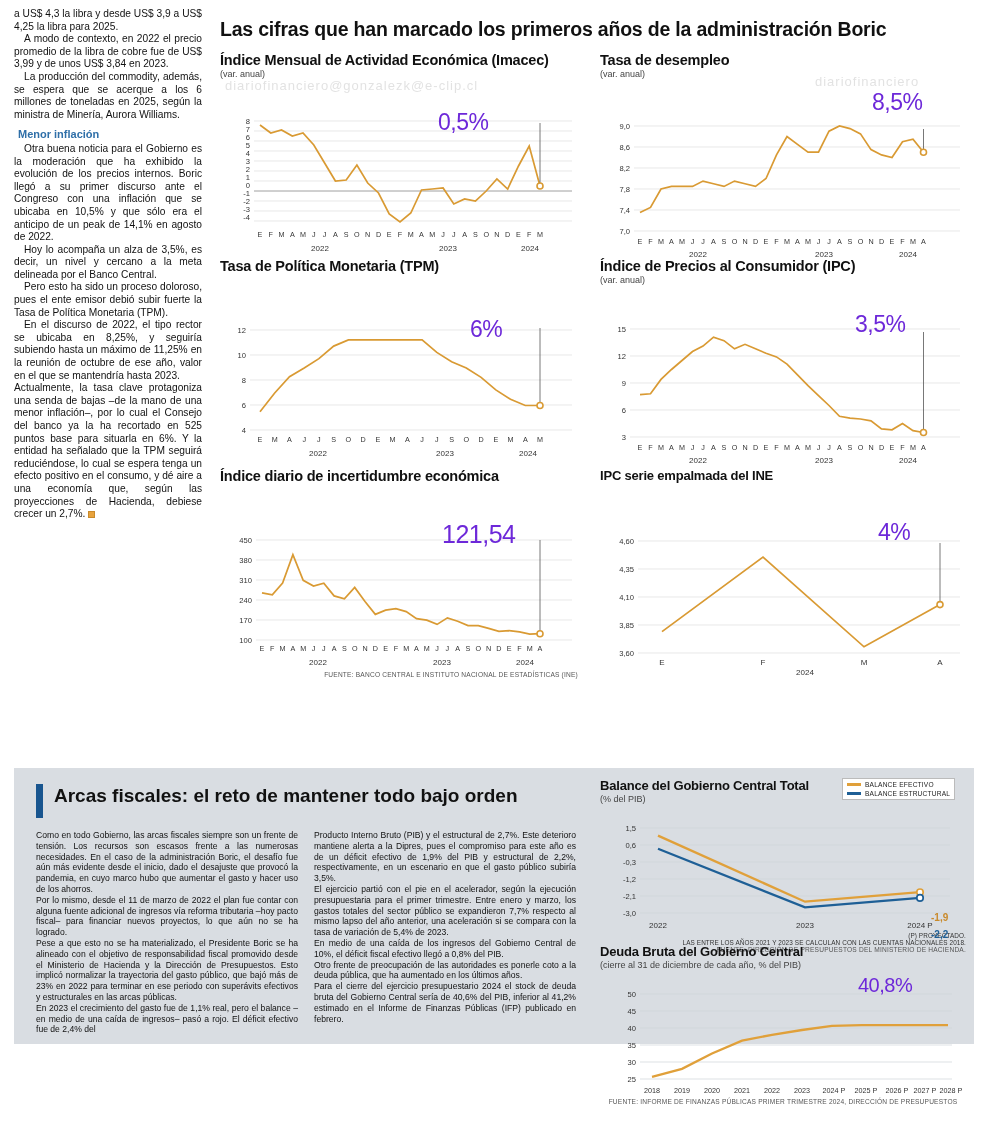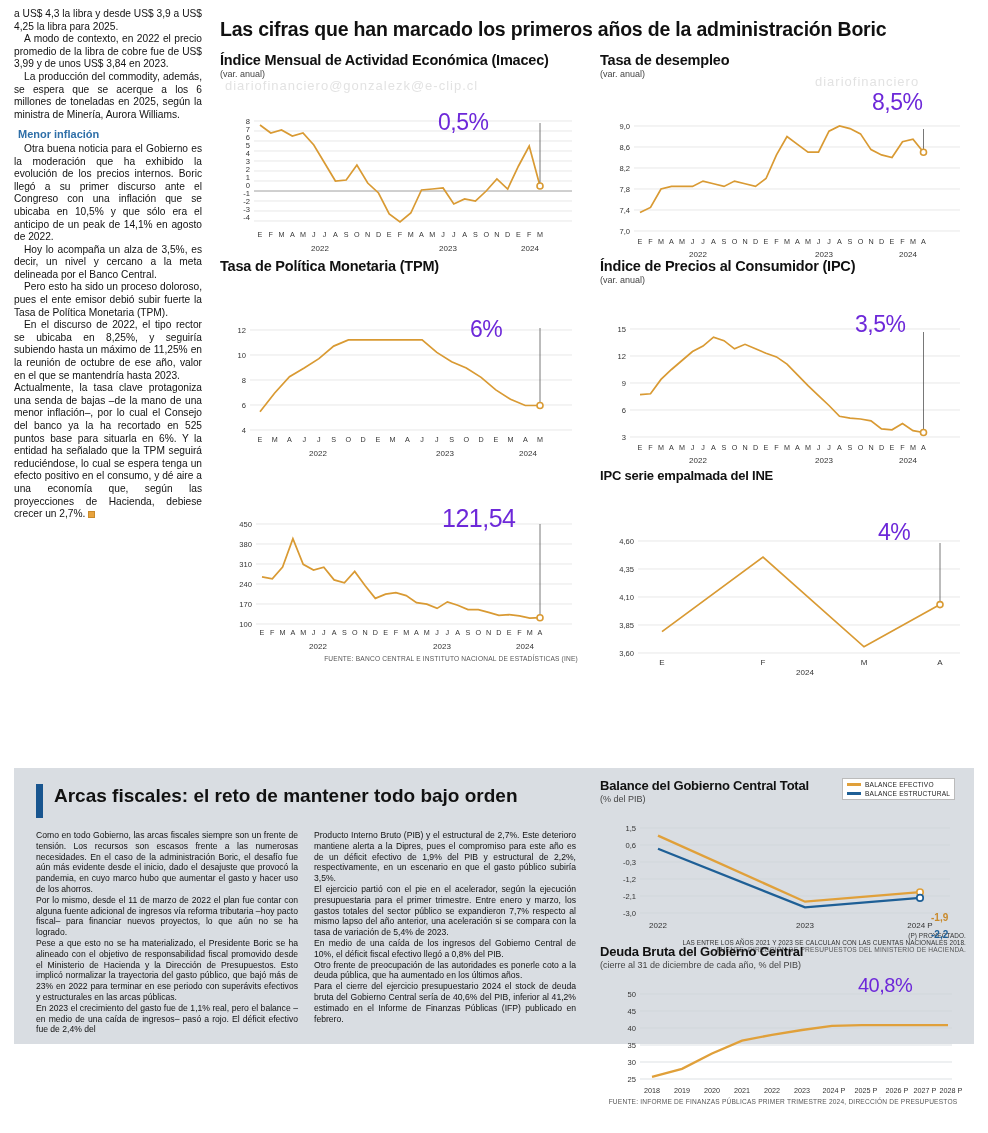--- a/index.html
+++ b/index.html
@@ -448,6 +448,7 @@
   </div>
 
   <div class="chart-block" style="left:220px; top:468px; width:366px;">
+    <div class="chart-title">Índice diario de incertidumbre económica</div>
     <div class="chart-canvas" style="margin-top:14px;">
       <svg width="366" height="175" viewBox="0 0 366 175">
         <g stroke="#d8d8d8" stroke-width="0.6">

